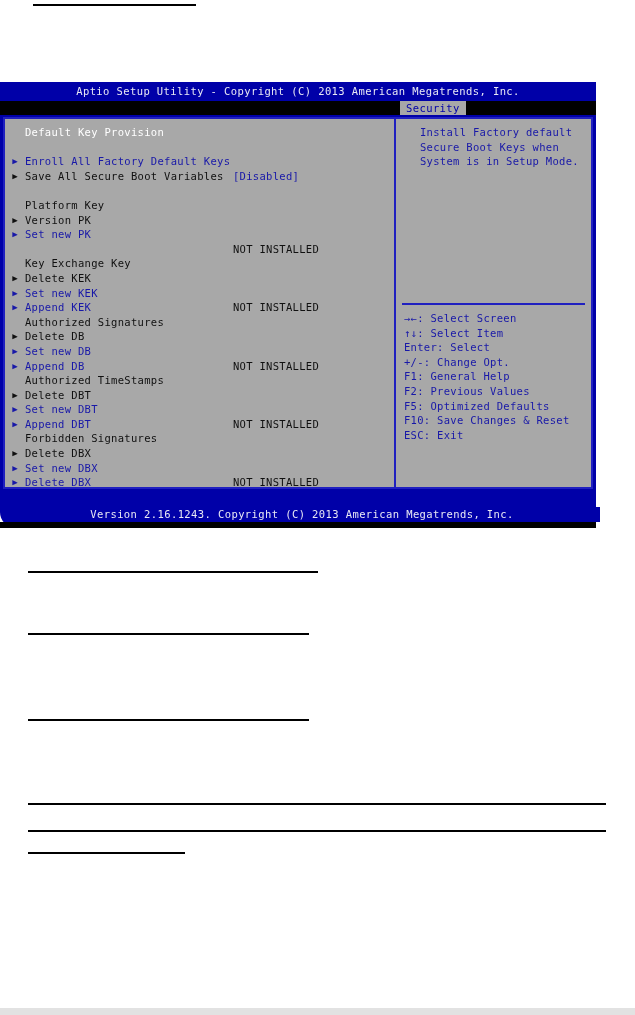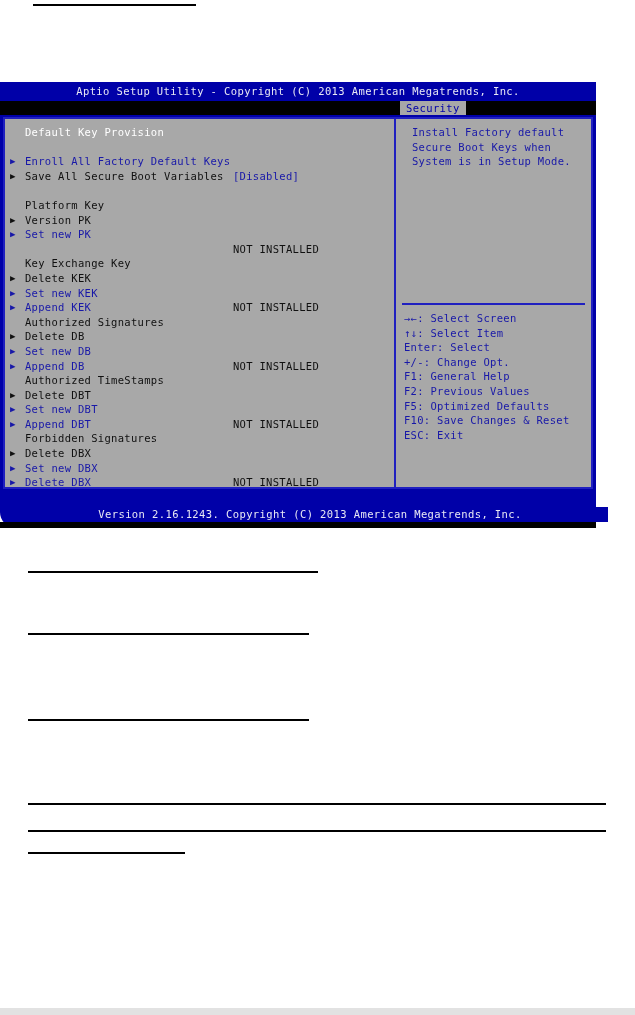--- a/index.html
+++ b/index.html
@@ -105,6 +105,7 @@
     font-size: 10.5px;
     letter-spacing: 0.3px;
     white-space: nowrap;
+    text-align: center;
   }
   .row .arrow {
     position: absolute;

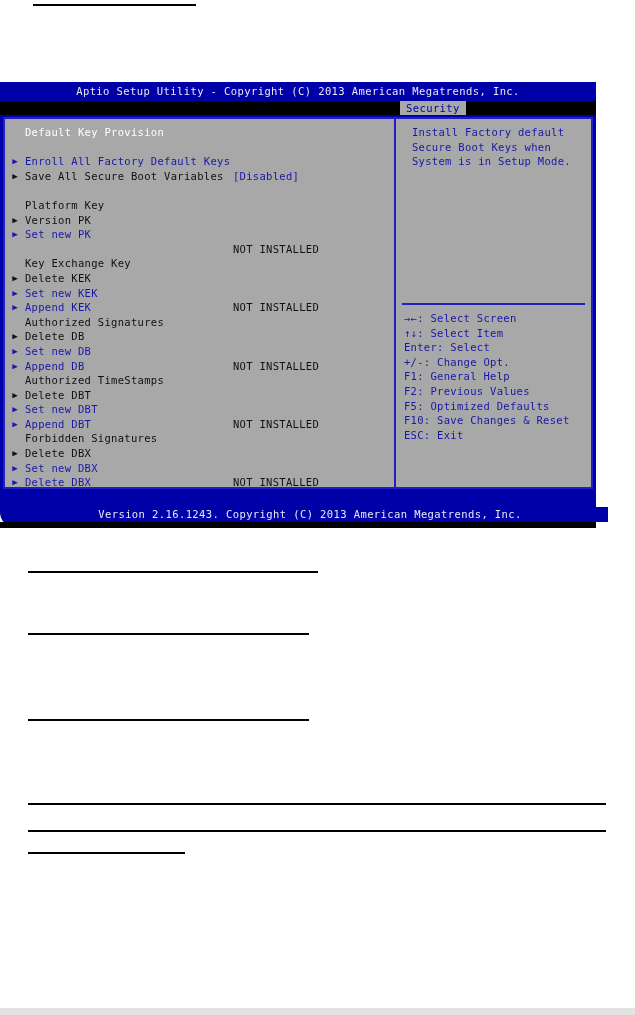--- a/index.html
+++ b/index.html
@@ -90,7 +90,7 @@
     flex: 1;
     height: 100%;
     box-sizing: border-box;
-    padding: 6px 8px 0 16px;
+    padding: 6px 8px 0 24px;
     color: #1818a8;
     font-size: 10.5px;
     line-height: 14.6px;

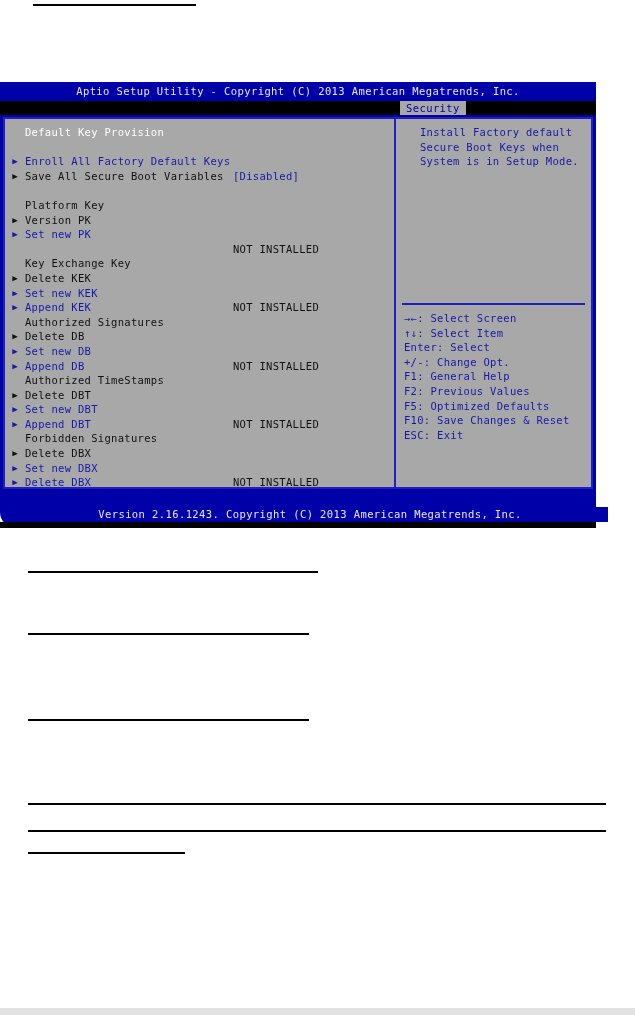--- a/index.html
+++ b/index.html
@@ -159,7 +159,7 @@
 
   #bios-footer {
     position: absolute;
-    left: 12px;
+    left: 4px;
     bottom: 6px;
     width: 100%;
     height: 15px;

